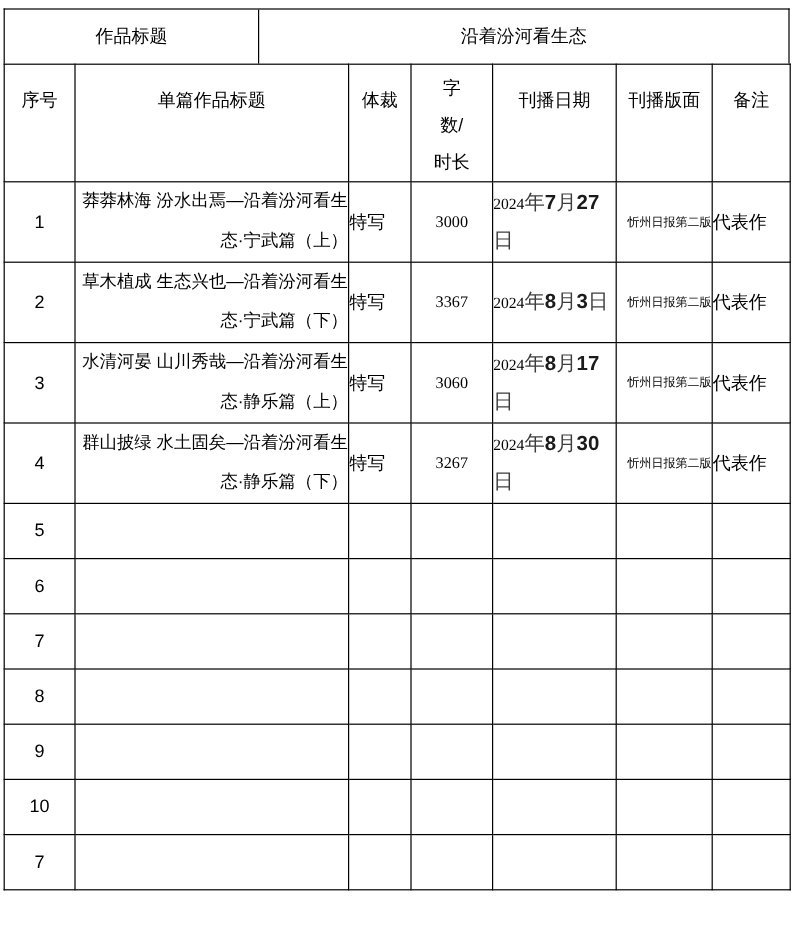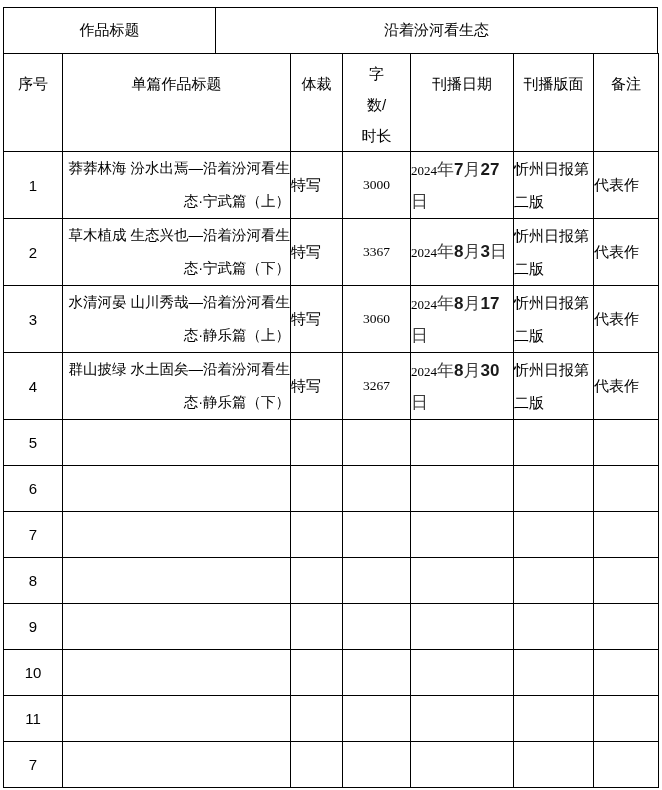--- a/index.html
+++ b/index.html
@@ -97,9 +97,9 @@
     vertical-align: middle;
   }
   td.page {
-    font-size: 15px;
+    font-size: 10px;
     line-height: 33px;
-    text-align: left;
+    text-align: right;
     vertical-align: middle;
   }
   td.date {

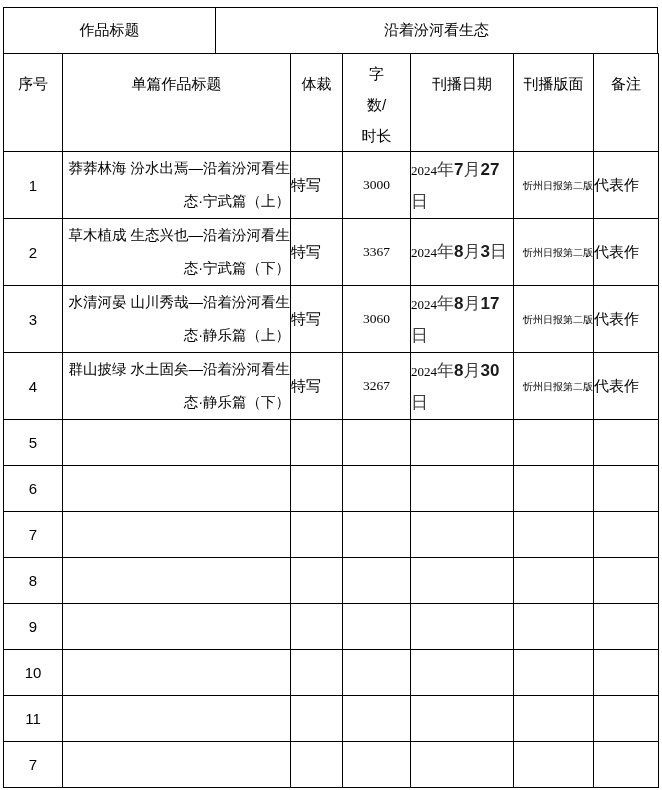--- a/index.html
+++ b/index.html
@@ -237,15 +237,6 @@
           <td class="note"></td>
         </tr>
         <tr class="blank">
-          <td class="serial">11</td>
-          <td class="title"></td>
-          <td class="genre"></td>
-          <td class="count"></td>
-          <td class="date"></td>
-          <td class="page"></td>
-          <td class="note"></td>
-        </tr>
-        <tr class="blank">
           <td class="serial">7</td>
           <td class="title"></td>
           <td class="genre"></td>

